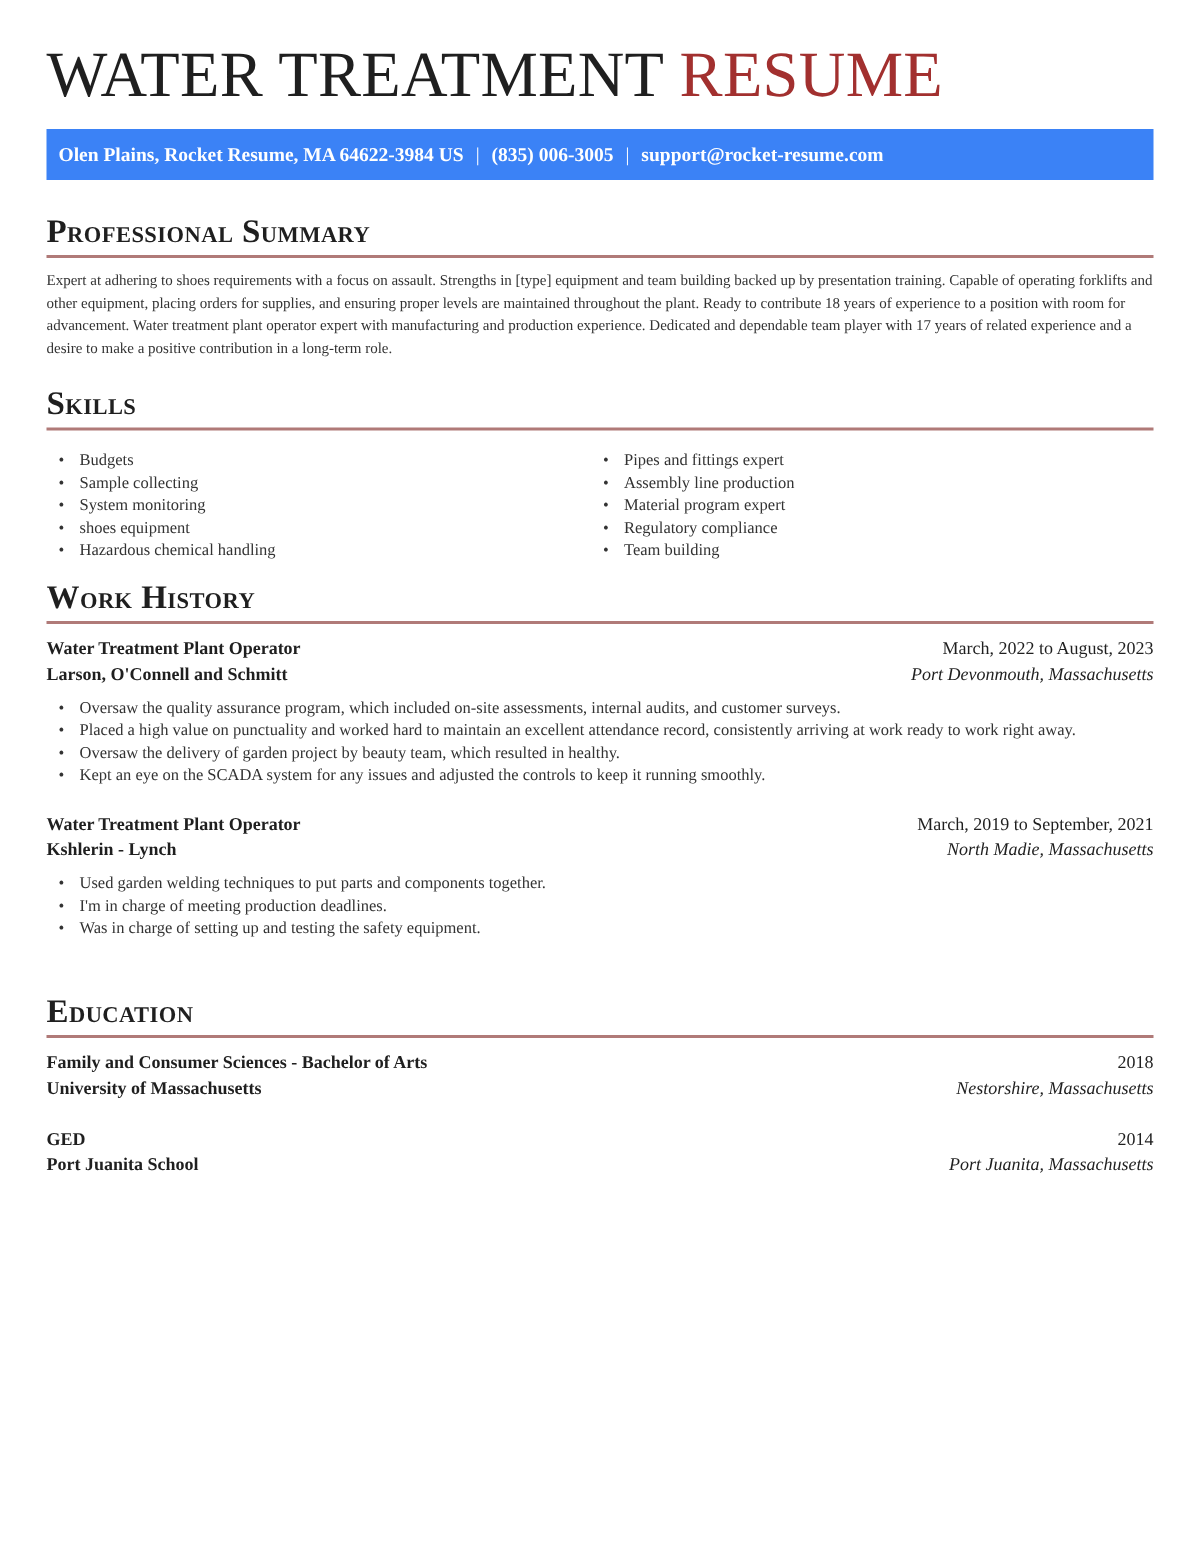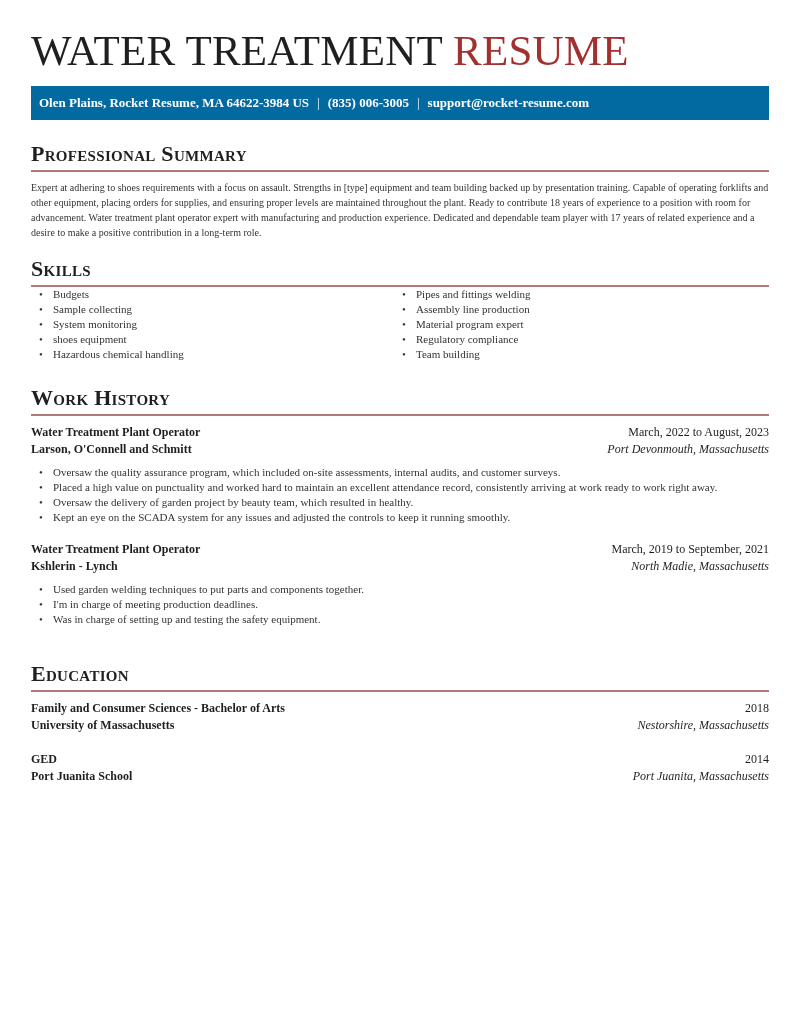--- a/index.html
+++ b/index.html
@@ -17,7 +17,7 @@
     .title .accent { color: #a2302f; }
     .contact-bar {
       position: absolute; top: 86px; left: 0; width: 738px; height: 34px;
-      background: #0369a1; color: #ffffff; box-sizing: border-box;
+      background: #3b82f6; color: #ffffff; box-sizing: border-box;
       padding-left: 8px; display: flex; align-items: center;
       font-size: 13px; font-weight: bold; white-space: nowrap;
     }

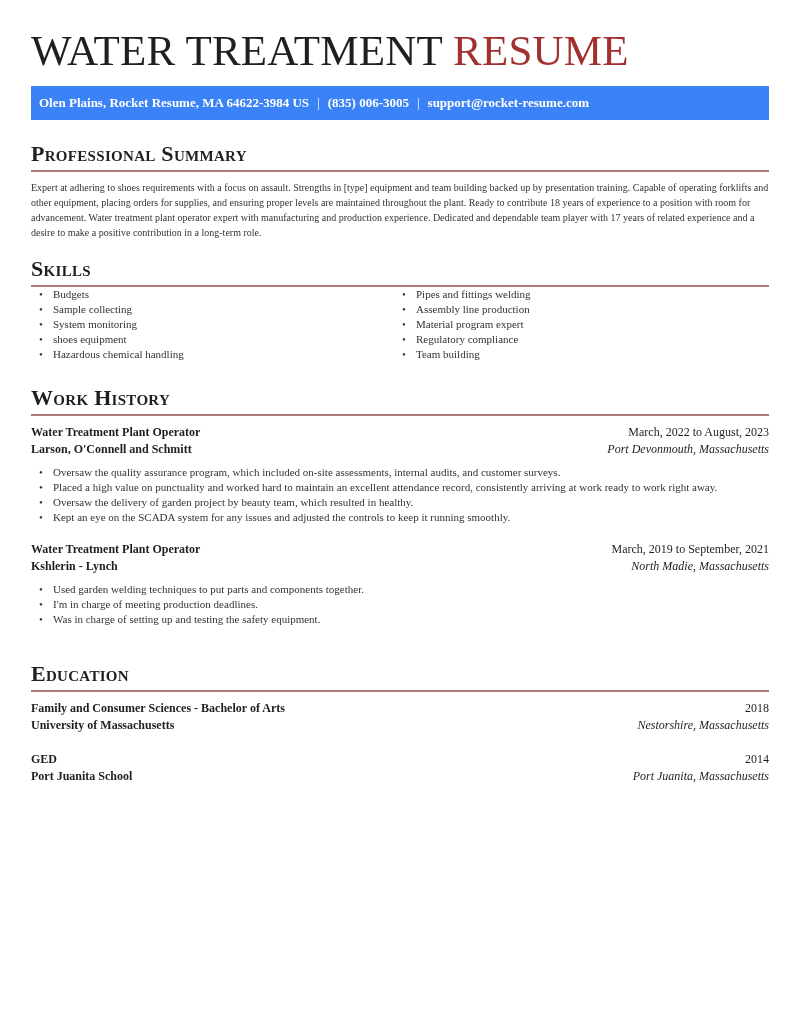--- a/index.html
+++ b/index.html
@@ -31,7 +31,7 @@
     .summary-text {
       font-size: 10px; line-height: 15px; margin-top: 8px; color: #333333;
     }
-    .skills-grid { display: flex; margin-top: 0; }
+    .skills-grid { display: flex; margin-top: 13px; }
     .skills-col { width: 363px; margin: 0; padding: 0; list-style: none; }
     .bullet-list { margin: 0; padding: 0; list-style: none; }
     .bullet-list li, .skills-col li {

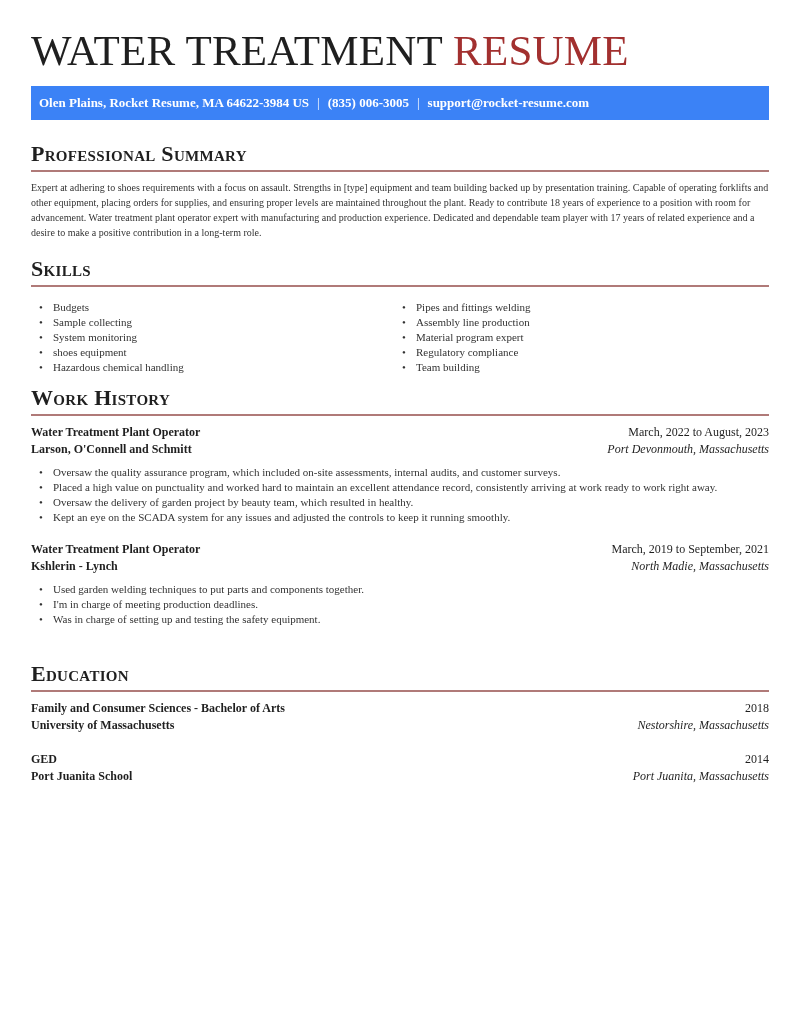--- a/index.html
+++ b/index.html
@@ -81,7 +81,7 @@
         <li>Hazardous chemical handling</li>
       </ul>
       <ul class="skills-col">
-        <li>Pipes and fittings welding</li>
+        <li>Pipes and fittings expert</li>
         <li>Assembly line production</li>
         <li>Material program expert</li>
         <li>Regulatory compliance</li>

